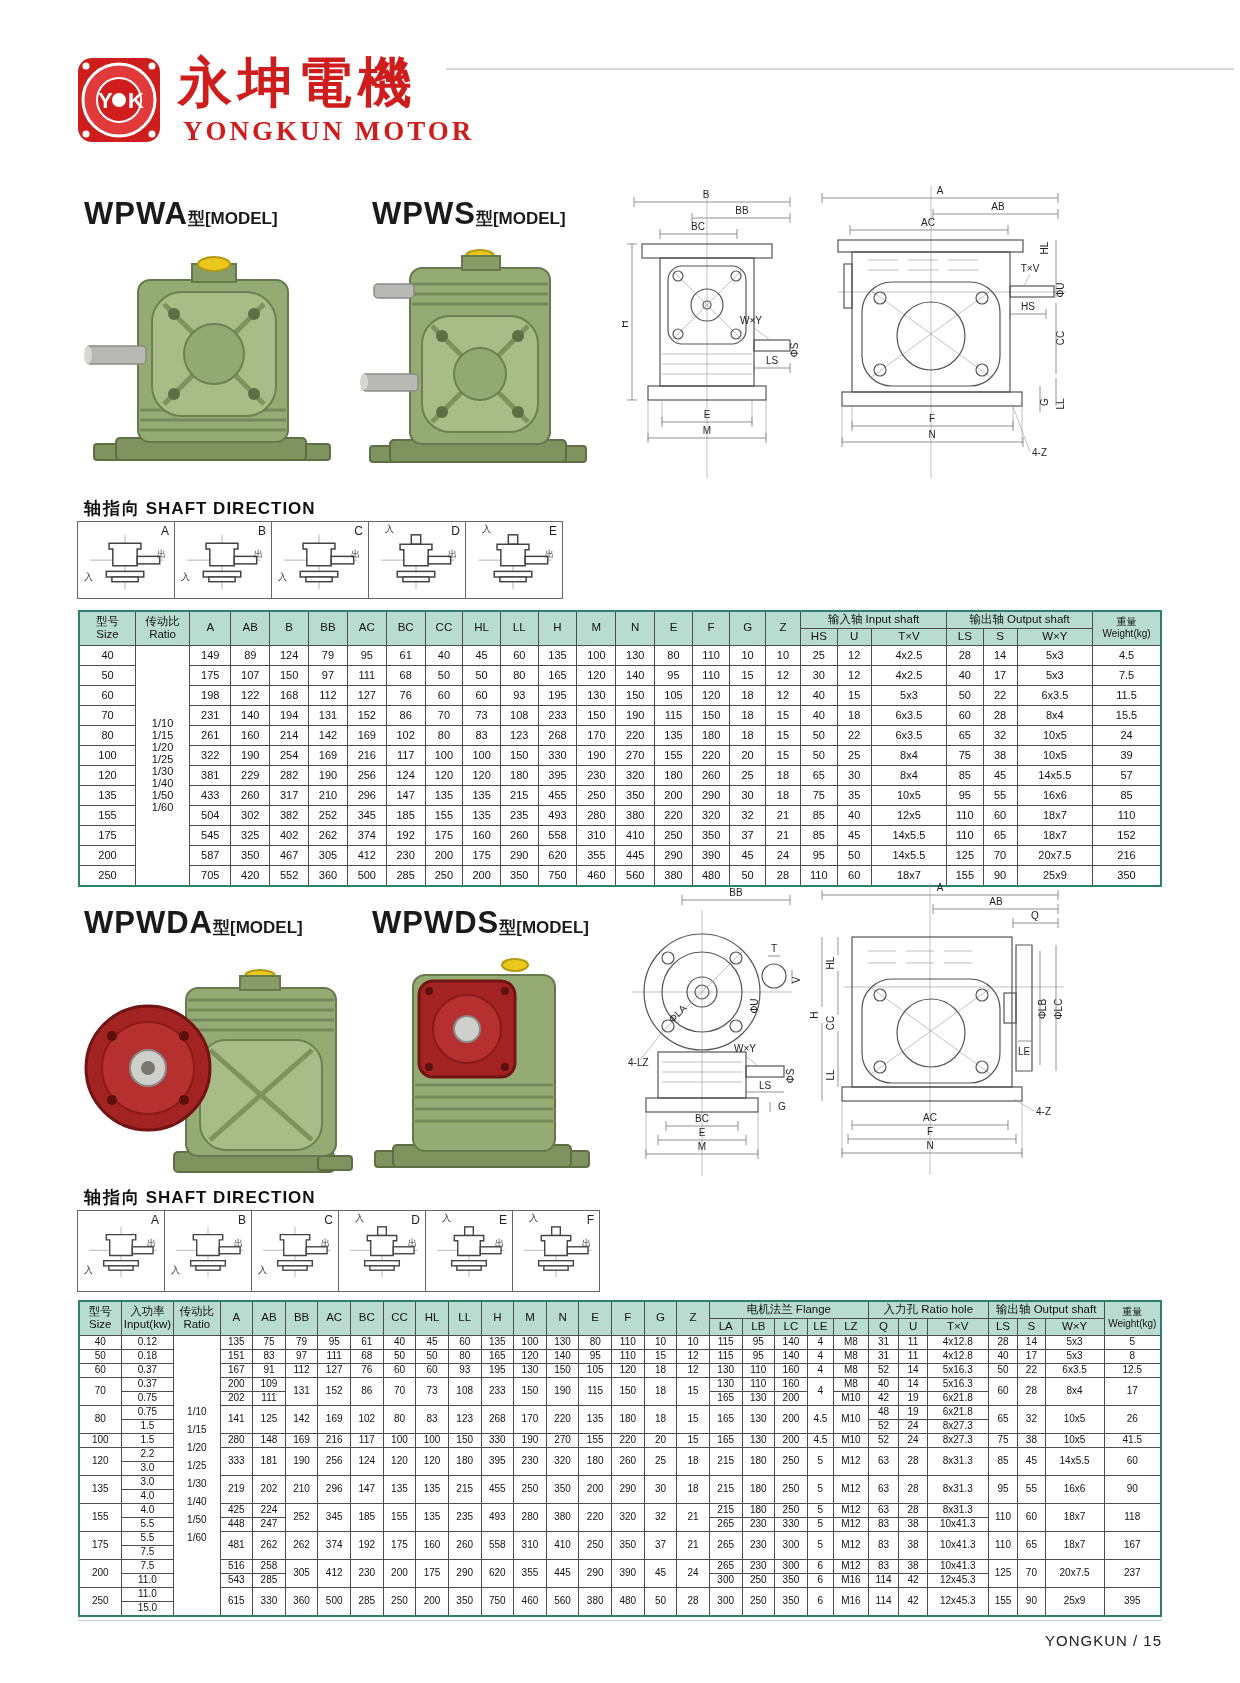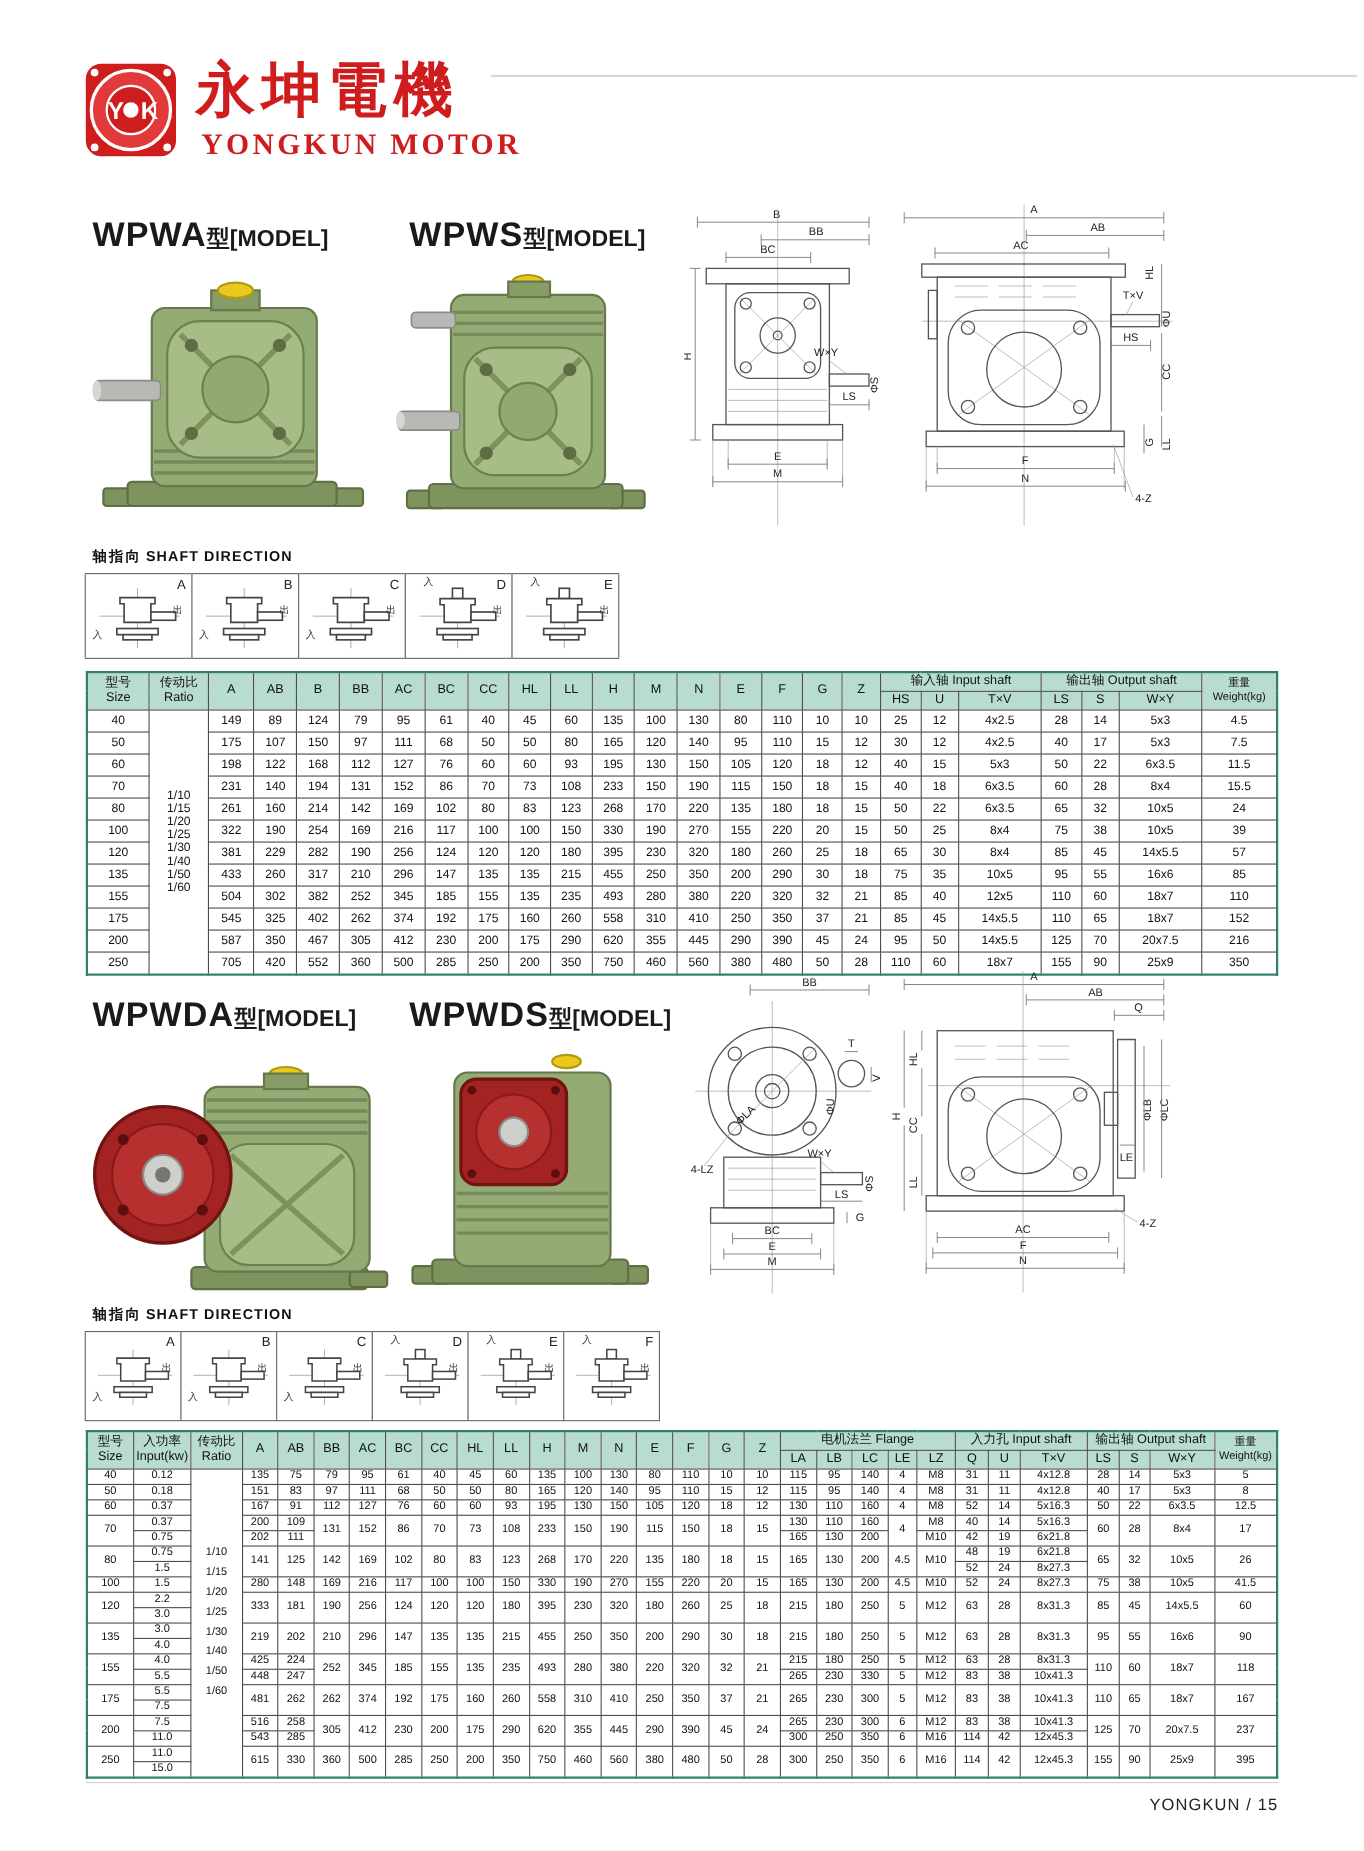--- a/index.html
+++ b/index.html
@@ -15,7 +15,7 @@
   
   .model-title{font-weight:bold;color:#1a1a1a;white-space:nowrap;}
   .model-title .big{font-size:31px;letter-spacing:1px;}
-  .model-title .suf{font-size:21px;font-weight:bold;}
+  .model-title .suf{font-size:17px;font-weight:bold;}
   
   .sd-label{font-size:13px;color:#111;}
   .sd-label .cn{font-weight:bold;letter-spacing:2px;}

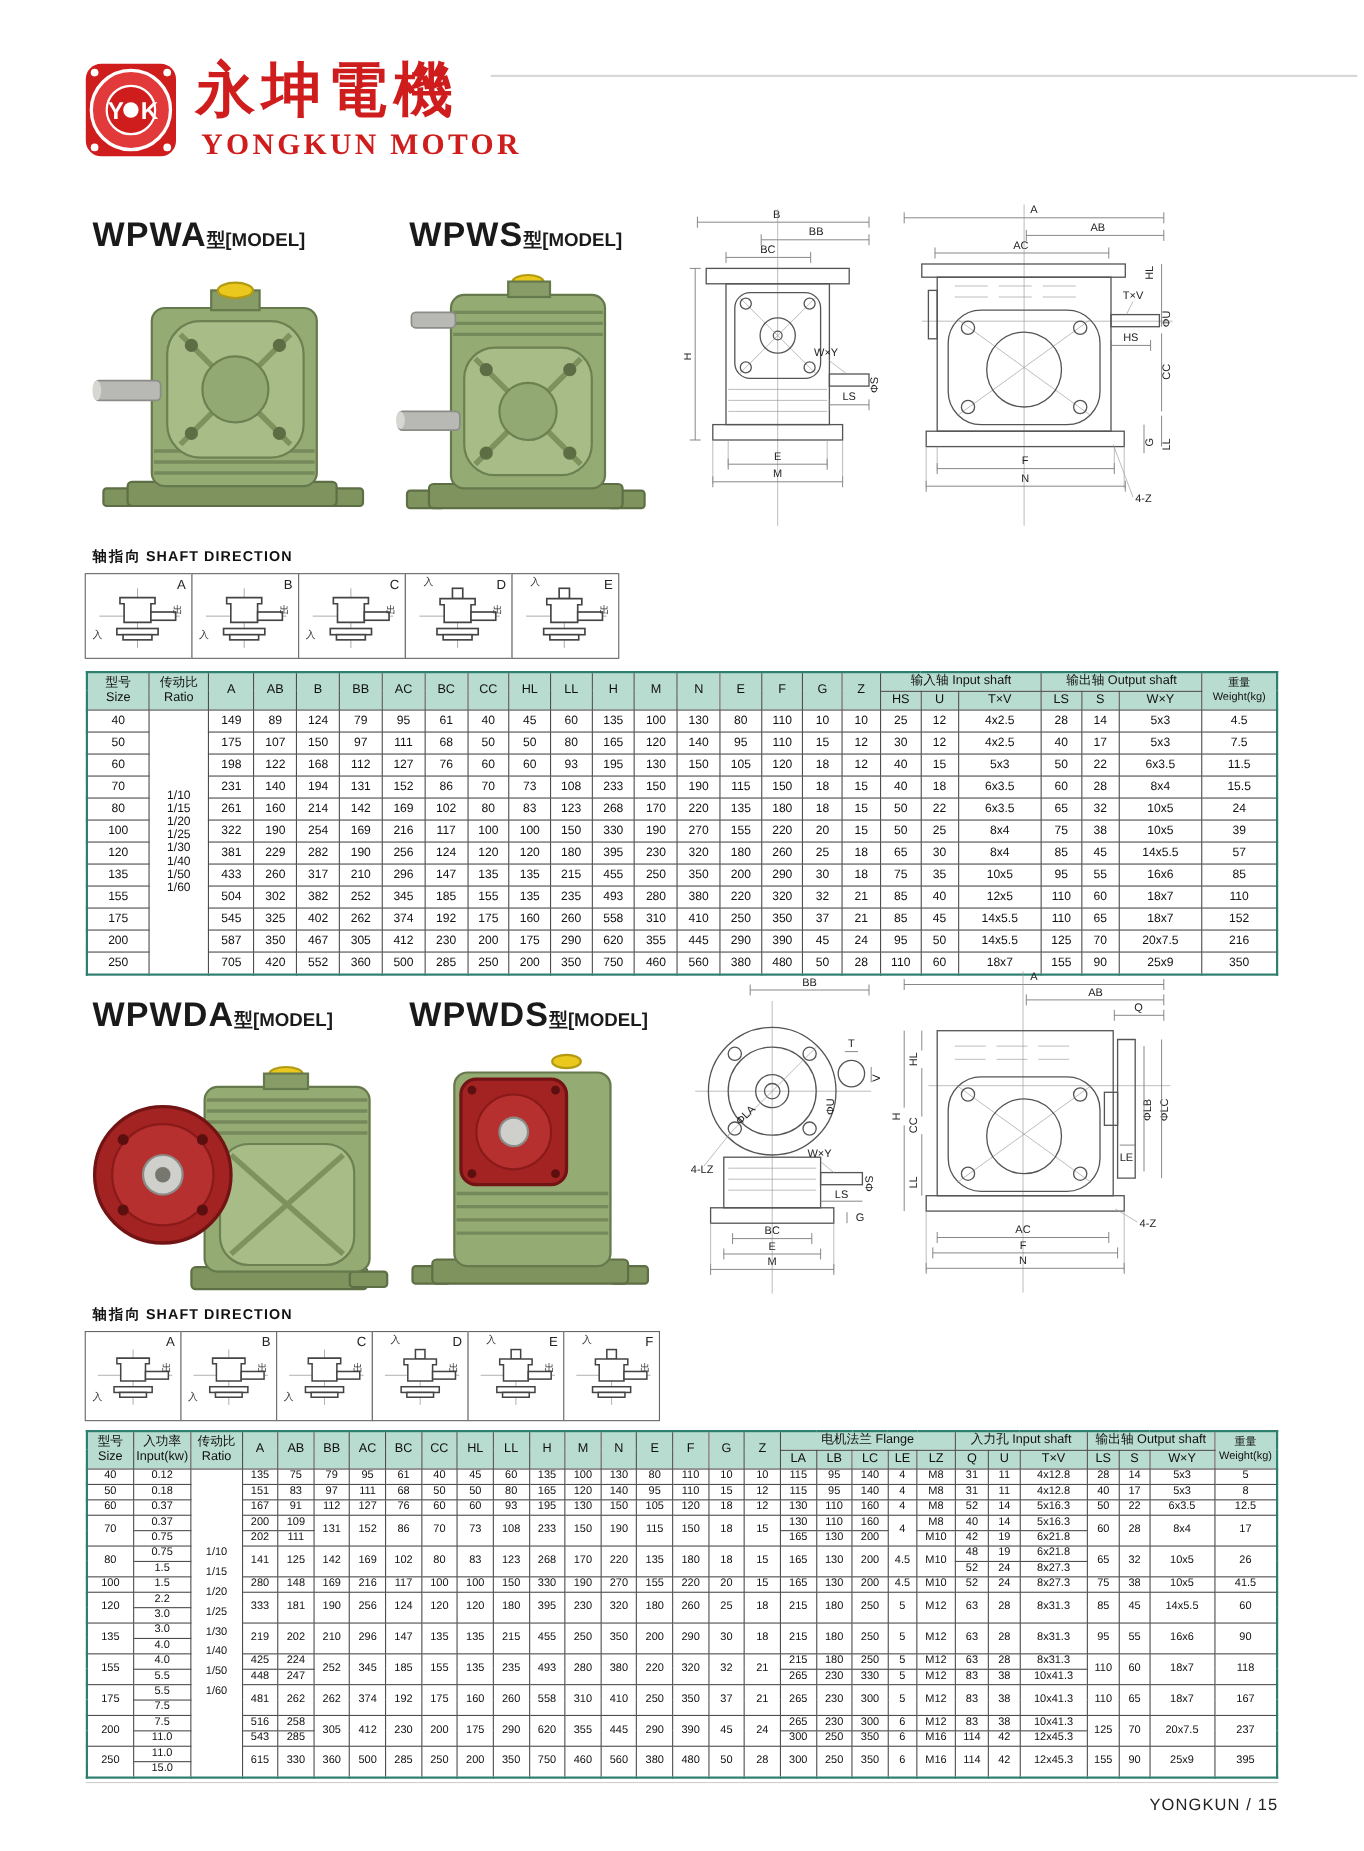--- a/index.html
+++ b/index.html
@@ -17,7 +17,7 @@
   .model-title .big{font-size:31px;letter-spacing:1px;}
   .model-title .suf{font-size:17px;font-weight:bold;}
   
-  .sd-label{font-size:13px;color:#111;}
+  .sd-label{font-size:17px;color:#111;}
   .sd-label .cn{font-weight:bold;letter-spacing:2px;}
   .sd-label .en{font-weight:bold;letter-spacing:1px;}
   .sd-strip{display:flex;}

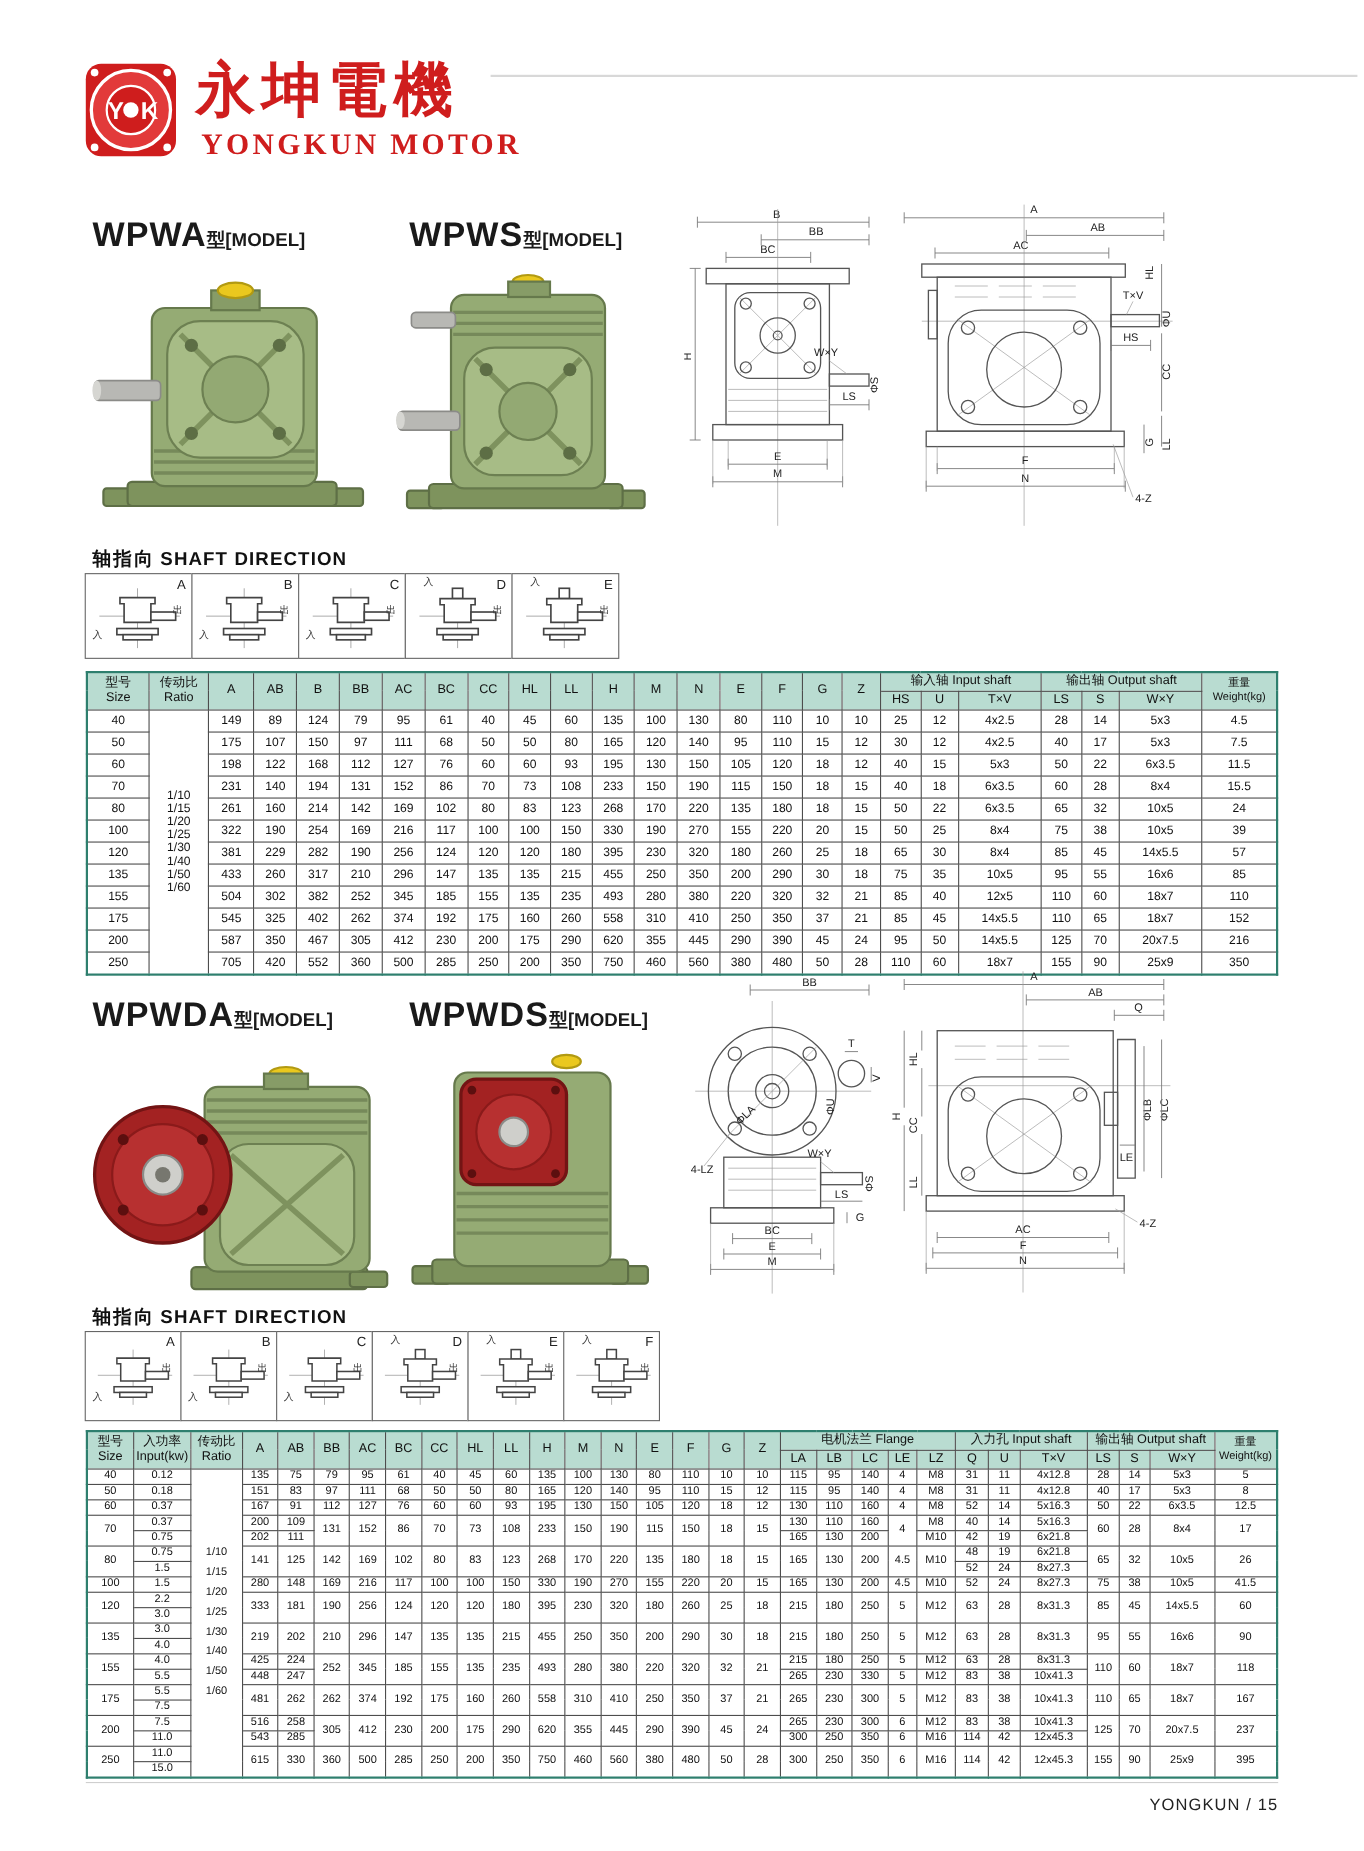--- a/index.html
+++ b/index.html
@@ -881,7 +881,7 @@
           <th rowspan="2">G</th>
           <th rowspan="2">Z</th>
           <th colspan="5">电机法兰 Flange</th>
-          <th colspan="3">入力孔 Input shaft</th>
+          <th colspan="3">入力孔 Ratio hole</th>
           <th colspan="3">输出轴 Output shaft</th>
           <th rowspan="2" class="small">重量
 Weight(kg)</th>

